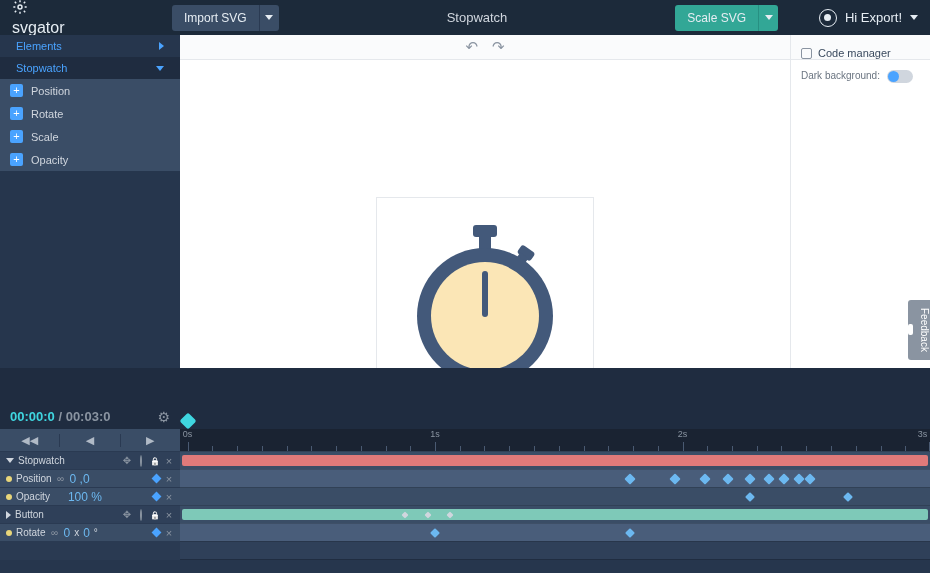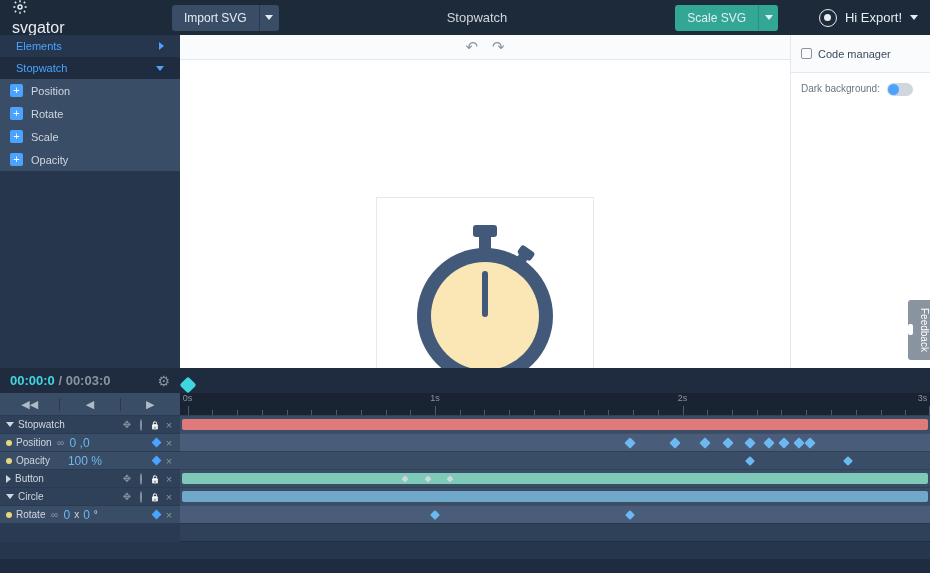--- a/index.html
+++ b/index.html
@@ -32,7 +32,7 @@
   .artboard { width:216px; height:216px; box-shadow:0 0 0 1px #e5e8ec; background:#fff; display:flex; align-items:center; justify-content:center;}
   .dims { margin-top:10px; color:#8a94a1; font-size:11px; display:flex; align-items:center; gap:4px;}
   .right-panel { width:140px; background:#fff; border-left:1px solid #e5e8ec; flex-shrink:0;}
-  .right-header { height:38px; display:flex; align-items:center; gap:6px; padding:0 10px; background:#fafbfc; border-bottom:1px solid #e5e8ec; font-size:11px; color:#3a4a5e;}
+  .right-header { height:25px; display:flex; align-items:flex-end; gap:6px; padding:0 10px; background:#fafbfc; border-bottom:1px solid #e5e8ec; font-size:11px; color:#3a4a5e;}
   .right-body { padding:10px; font-size:10px; color:#6a7480;}
   .toggle { width:26px;height:13px;background:#d0d6de;border-radius:7px;position:relative;display:inline-block;vertical-align:middle; margin-left:4px;}
   .toggle .knob{position:absolute;width:11px;height:11px;background:#4aa3ff;border-radius:50%;top:1px;left:1px;}

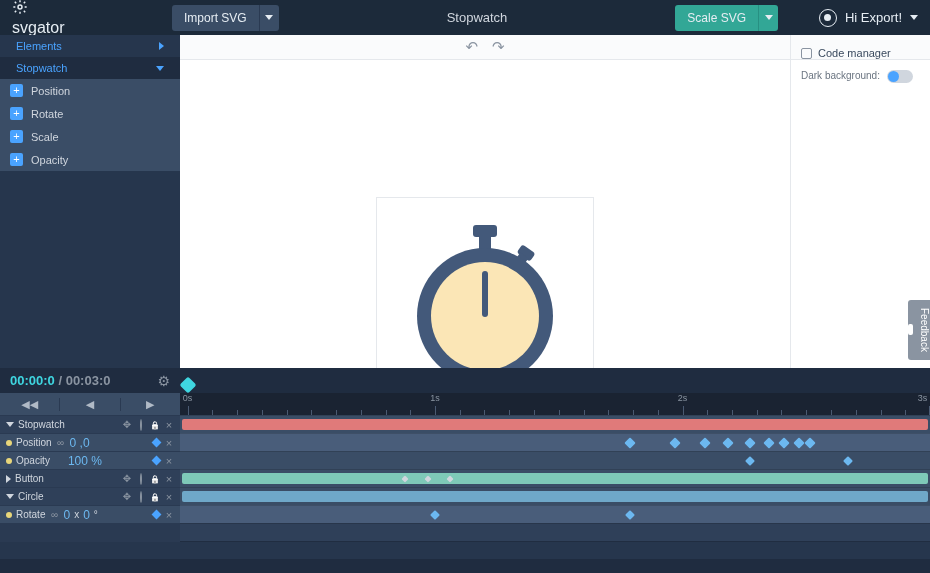--- a/index.html
+++ b/index.html
@@ -38,7 +38,7 @@
   .toggle .knob{position:absolute;width:11px;height:11px;background:#4aa3ff;border-radius:50%;top:1px;left:1px;}
   .checkbox-empty{width:11px;height:11px;border:1px solid #8a94a1;border-radius:2px;}
   .timeline-area { position:absolute; left:0; right:0; bottom:0; height:205px; background:#1f2c40; display:flex; flex-direction:column;}
-  .tl-header { height:25px; display:flex; align-items:center;}
+  .tl-header { height:25px; display:flex; align-items:center;margin-top:36px;}
   .tl-header-left { width:180px; display:flex; align-items:center; padding:0 10px; color:#e6edf3; font-size:13px; justify-content:space-between;}
   .tl-time-current{color:#3fd6e0;font-weight:600;}
   .tl-time-total{color:#8a94a1;font-weight:600;}

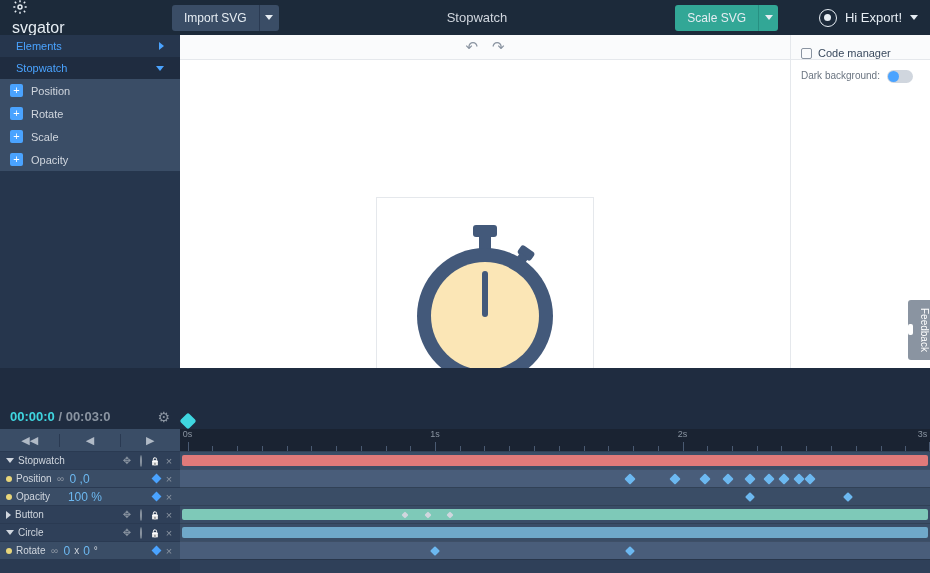--- a/index.html
+++ b/index.html
@@ -325,20 +325,6 @@
       </div>
     </div>
 
-    <div class="track-row">
-      <div class="track-label obj">
-        <span class="tri-down"></span>
-        <span>Circle</span>
-        <span class="spacer"></span>
-        <span class="mini-ico move-ico"></span>
-        <span class="mini-ico"><span class="eye"></span></span>
-        <span class="mini-ico lock-ico"></span>
-        <span class="mini-ico x-ico"></span>
-      </div>
-      <div class="track-content" style="background:#3a4d66">
-          <div class="bar blue"></div>
-        </div>
-    </div>
 
     <div class="track-row">
       <div class="track-label">

